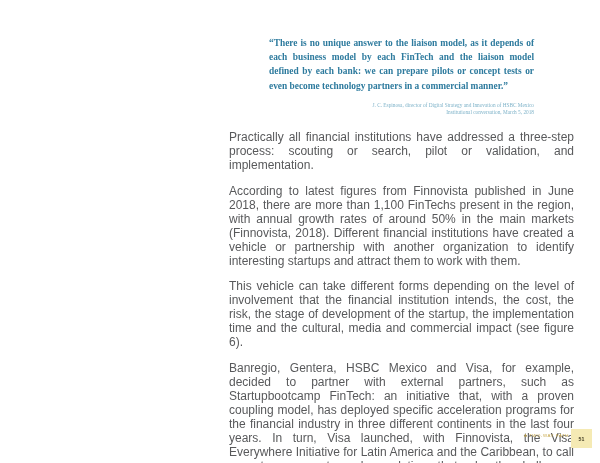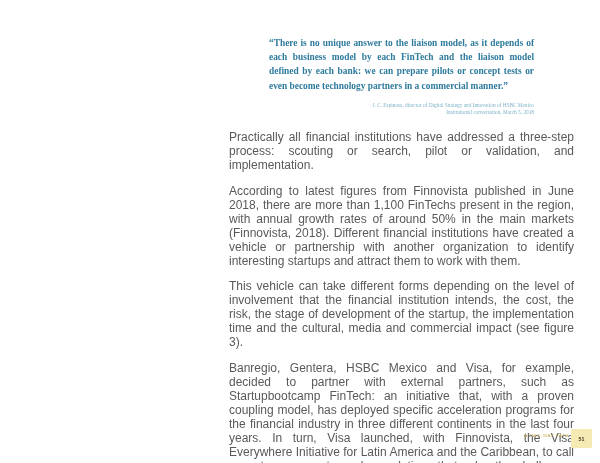--- a/index.html
+++ b/index.html
@@ -134,7 +134,7 @@
     <div class="body-text">
       <p class="body-par">Practically all financial institutions have addressed a three-step process: scouting or search, pilot or validation, and implementation.</p>
       <p class="body-par">According to latest figures from Finnovista published in June 2018, there are more than 1,100 FinTechs present in the region, with annual growth rates of around 50% in the main markets (Finnovista, 2018). Different financial institutions have created a vehicle or partnership with another organization to identify interesting startups and attract them to work with them.</p>
-      <p class="body-par">This vehicle can take different forms depending on the level of involvement that the financial institution intends, the cost, the risk, the stage of development of the startup, the implementation time and the cultural, media and commercial impact (see figure 3).</p>
+      <p class="body-par">This vehicle can take different forms depending on the level of involvement that the financial institution intends, the cost, the risk, the stage of development of the startup, the implementation time and the cultural, media and commercial impact (see figure 6).</p>
       <p class="body-par">Banregio, Gentera, HSBC Mexico and Visa, for example, decided to partner with external partners, such as Startupbootcamp FinTech: an initiative that, with a proven coupling model, has deployed specific acceleration programs for the financial industry in three different continents in the last four years. In turn, Visa launched, with Finnovista, the Visa Everywhere Initiative for Latin America and the Caribbean, to call on entrepreneurs to explore solutions that solve the challenges of future trade and define the future of financial services in the region.</p>
     </div>
 

